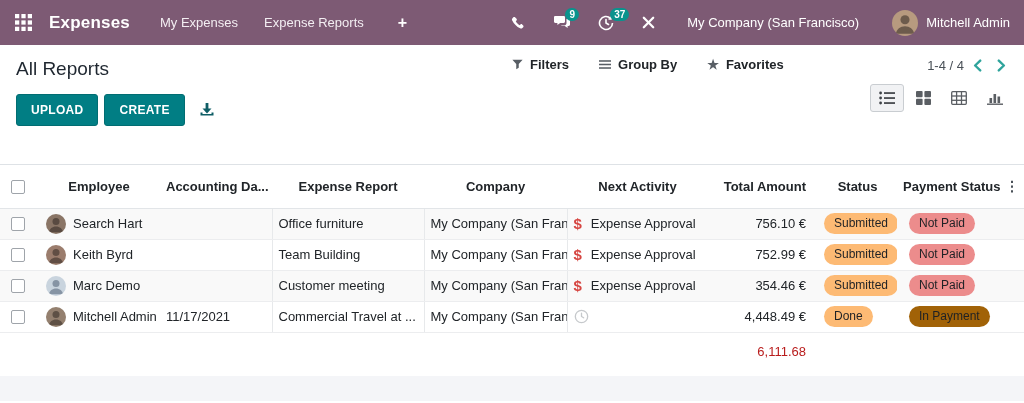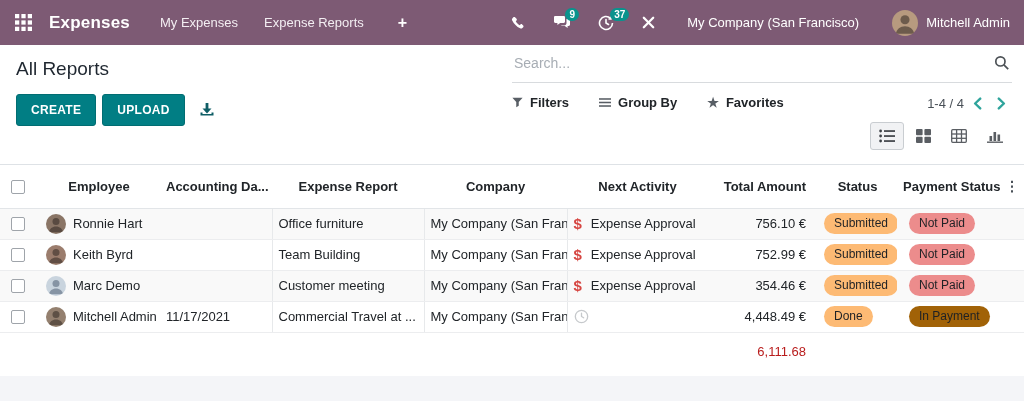--- a/index.html
+++ b/index.html
@@ -165,15 +165,6 @@
   </div>
 
   <div class="cp-right">
-    <div class="searchbar">
-      <input type="text" placeholder="Search..." style="">
-      <span class="search-icon">
-        <svg viewBox="0 0 16 16" width="16" height="16" fill="none" stroke="#4c5156" stroke-width="1.7">
-          <circle cx="6.4" cy="6.4" r="4.6"></circle>
-          <line x1="9.9" y1="9.9" x2="14.2" y2="14.2"></line>
-        </svg>
-      </span>
-    </div>
 
     <div class="facet-row">
       <span class="facet">

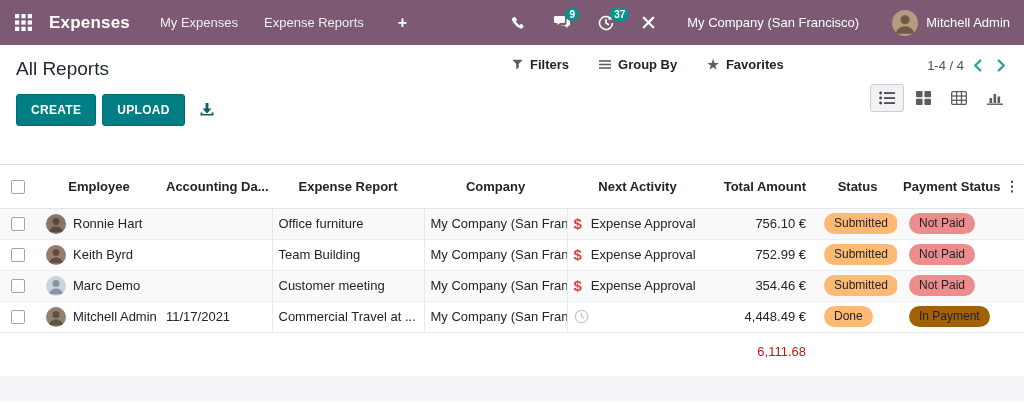--- a/index.html
+++ b/index.html
@@ -153,8 +153,8 @@
   <h1 class="page-title">All Reports</h1>
 
   <div class="btn-row">
+    <button class="btn">UPLOAD</button>
     <button class="btn">CREATE</button>
-    <button class="btn">UPLOAD</button>
     <span class="dl-btn">
       <svg viewBox="0 0 16 16" width="16" height="16" fill="#0f5e66">
         <rect x="6.6" y="1" width="2.8" height="6"></rect>

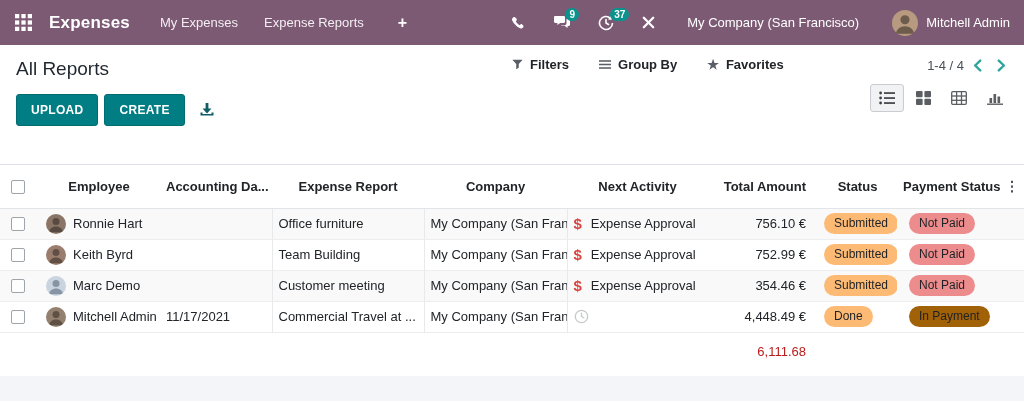--- a/index.html
+++ b/index.html
@@ -279,7 +279,7 @@
                 <path d="M3.5 22c.6-4.2 4.2-7 8.5-7s7.9 2.8 8.5 7z" fill="rgba(40,32,28,.5)"></path>
               </svg>
             </span>
-            <span>Ronnie Hart</span>
+            <span>Search Hart</span>
           </span>
         </td>
       <td></td>

